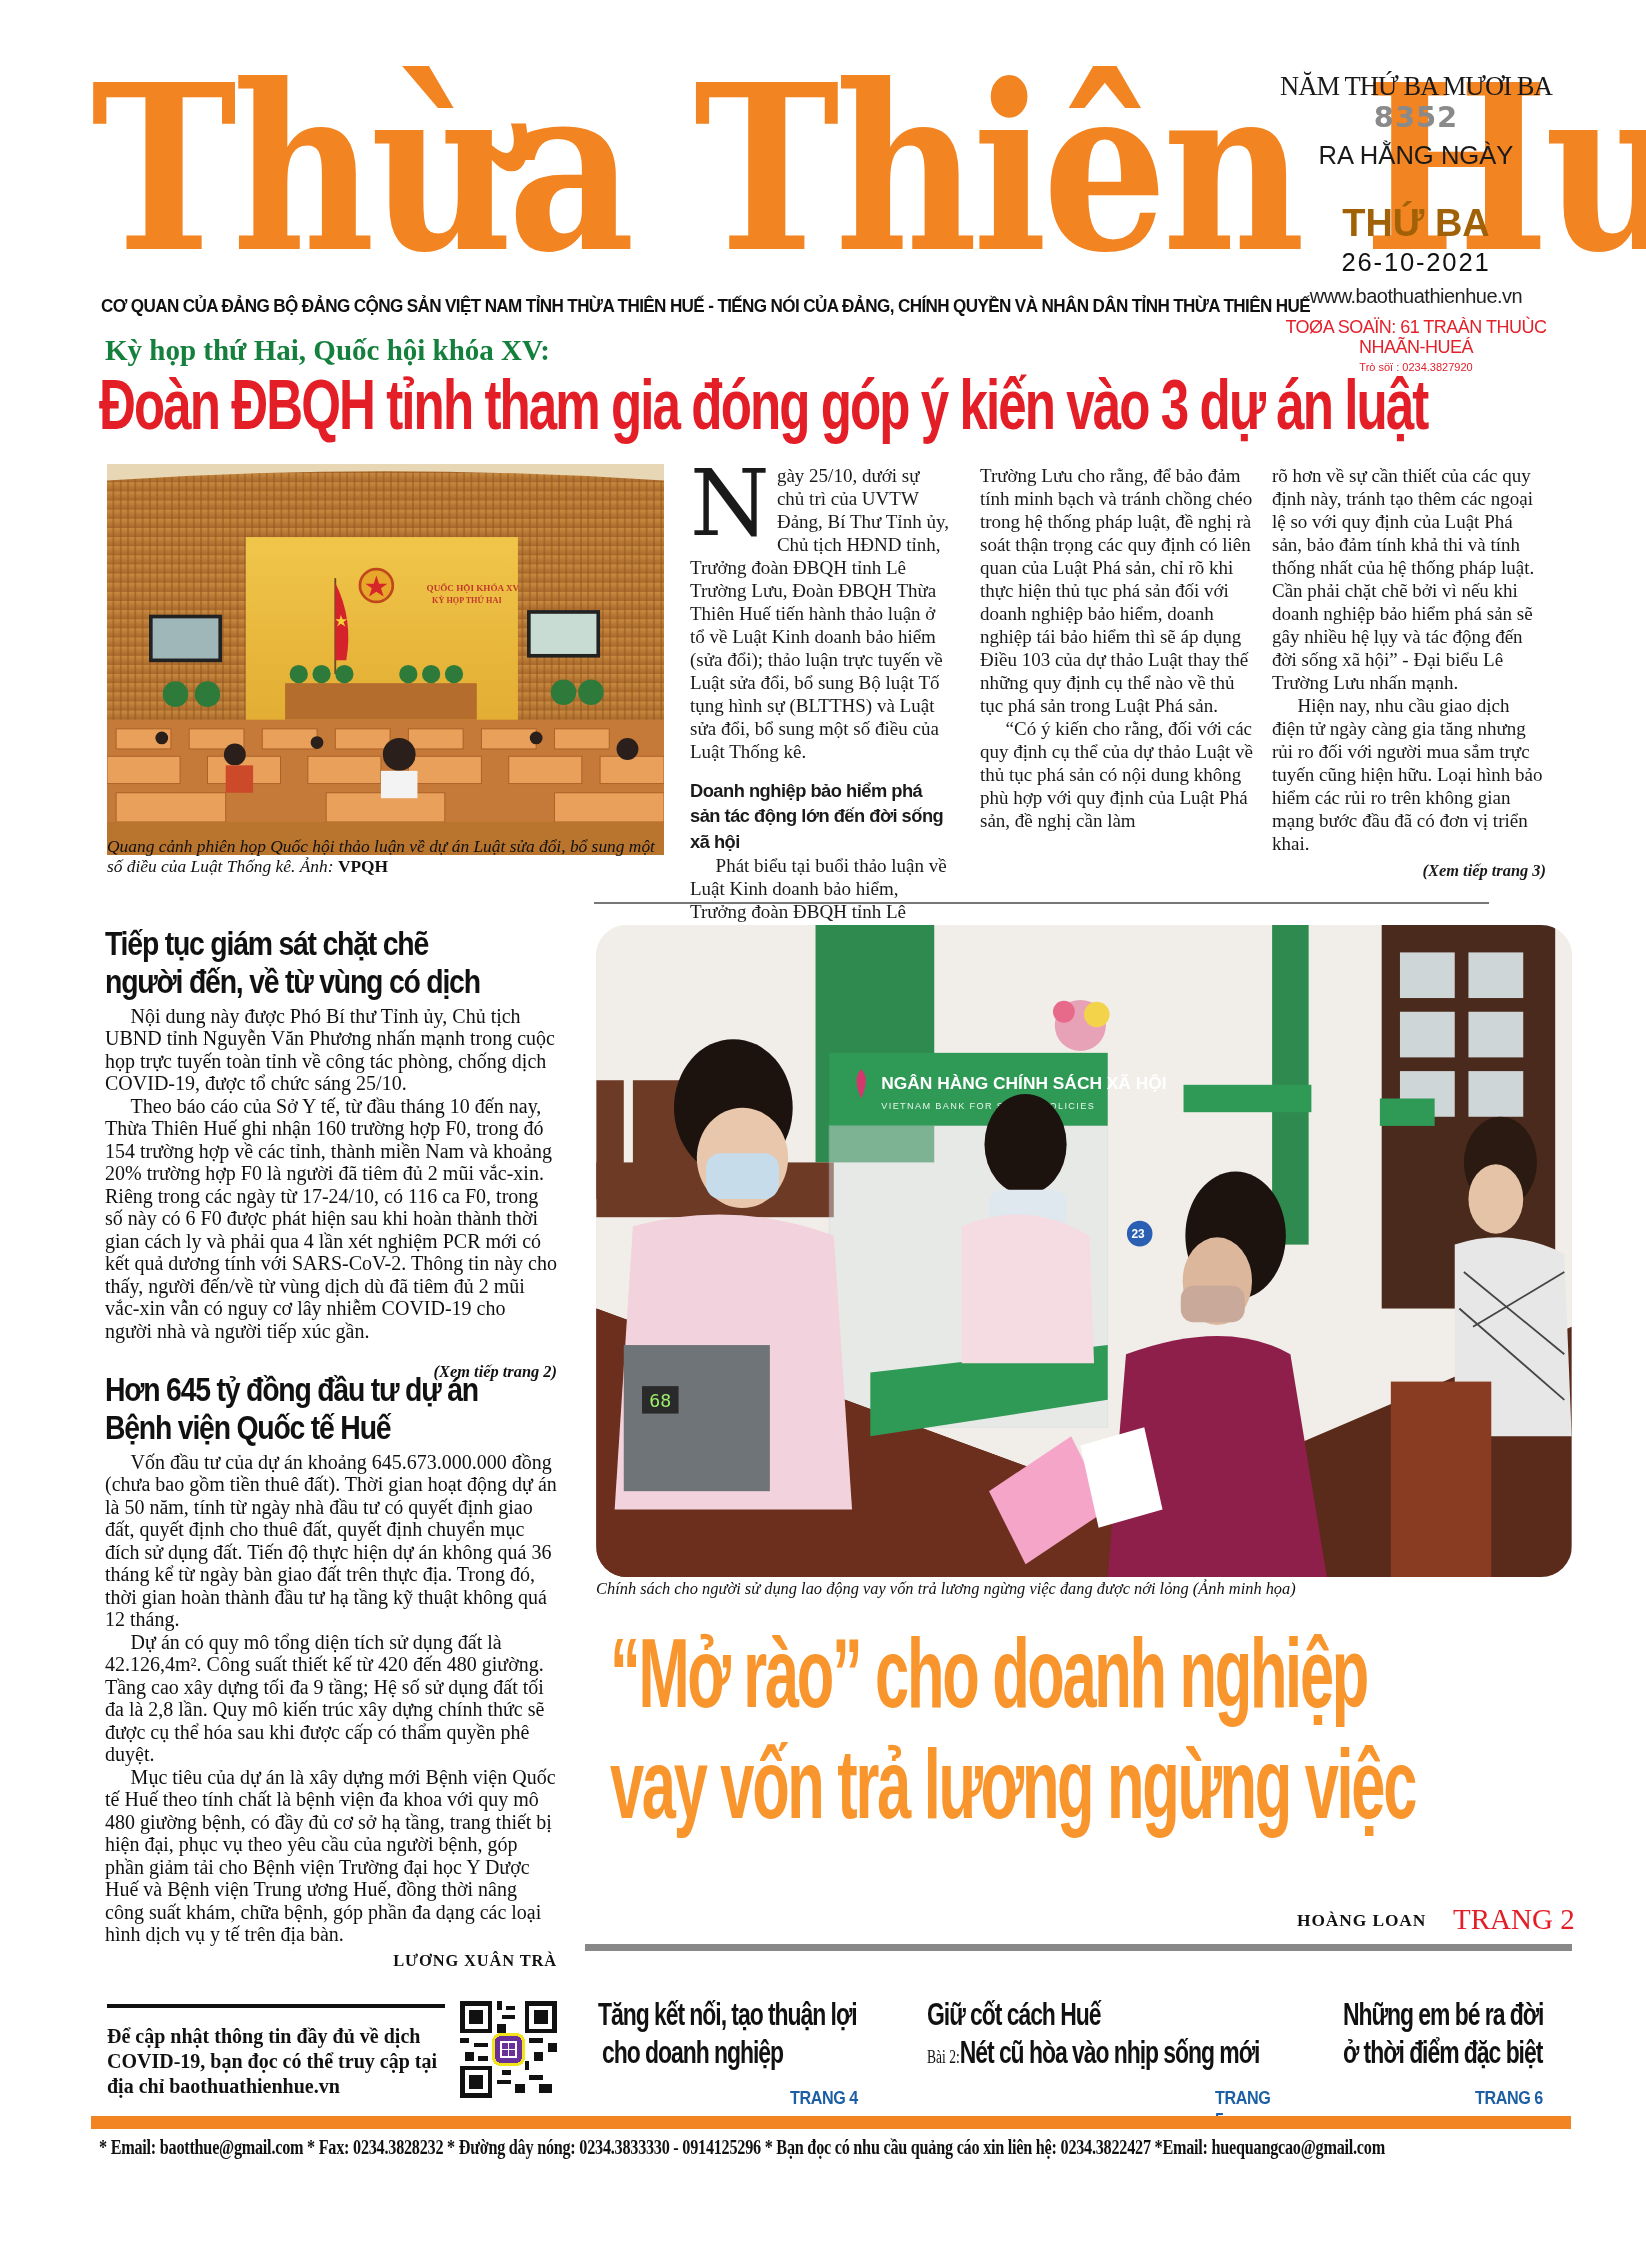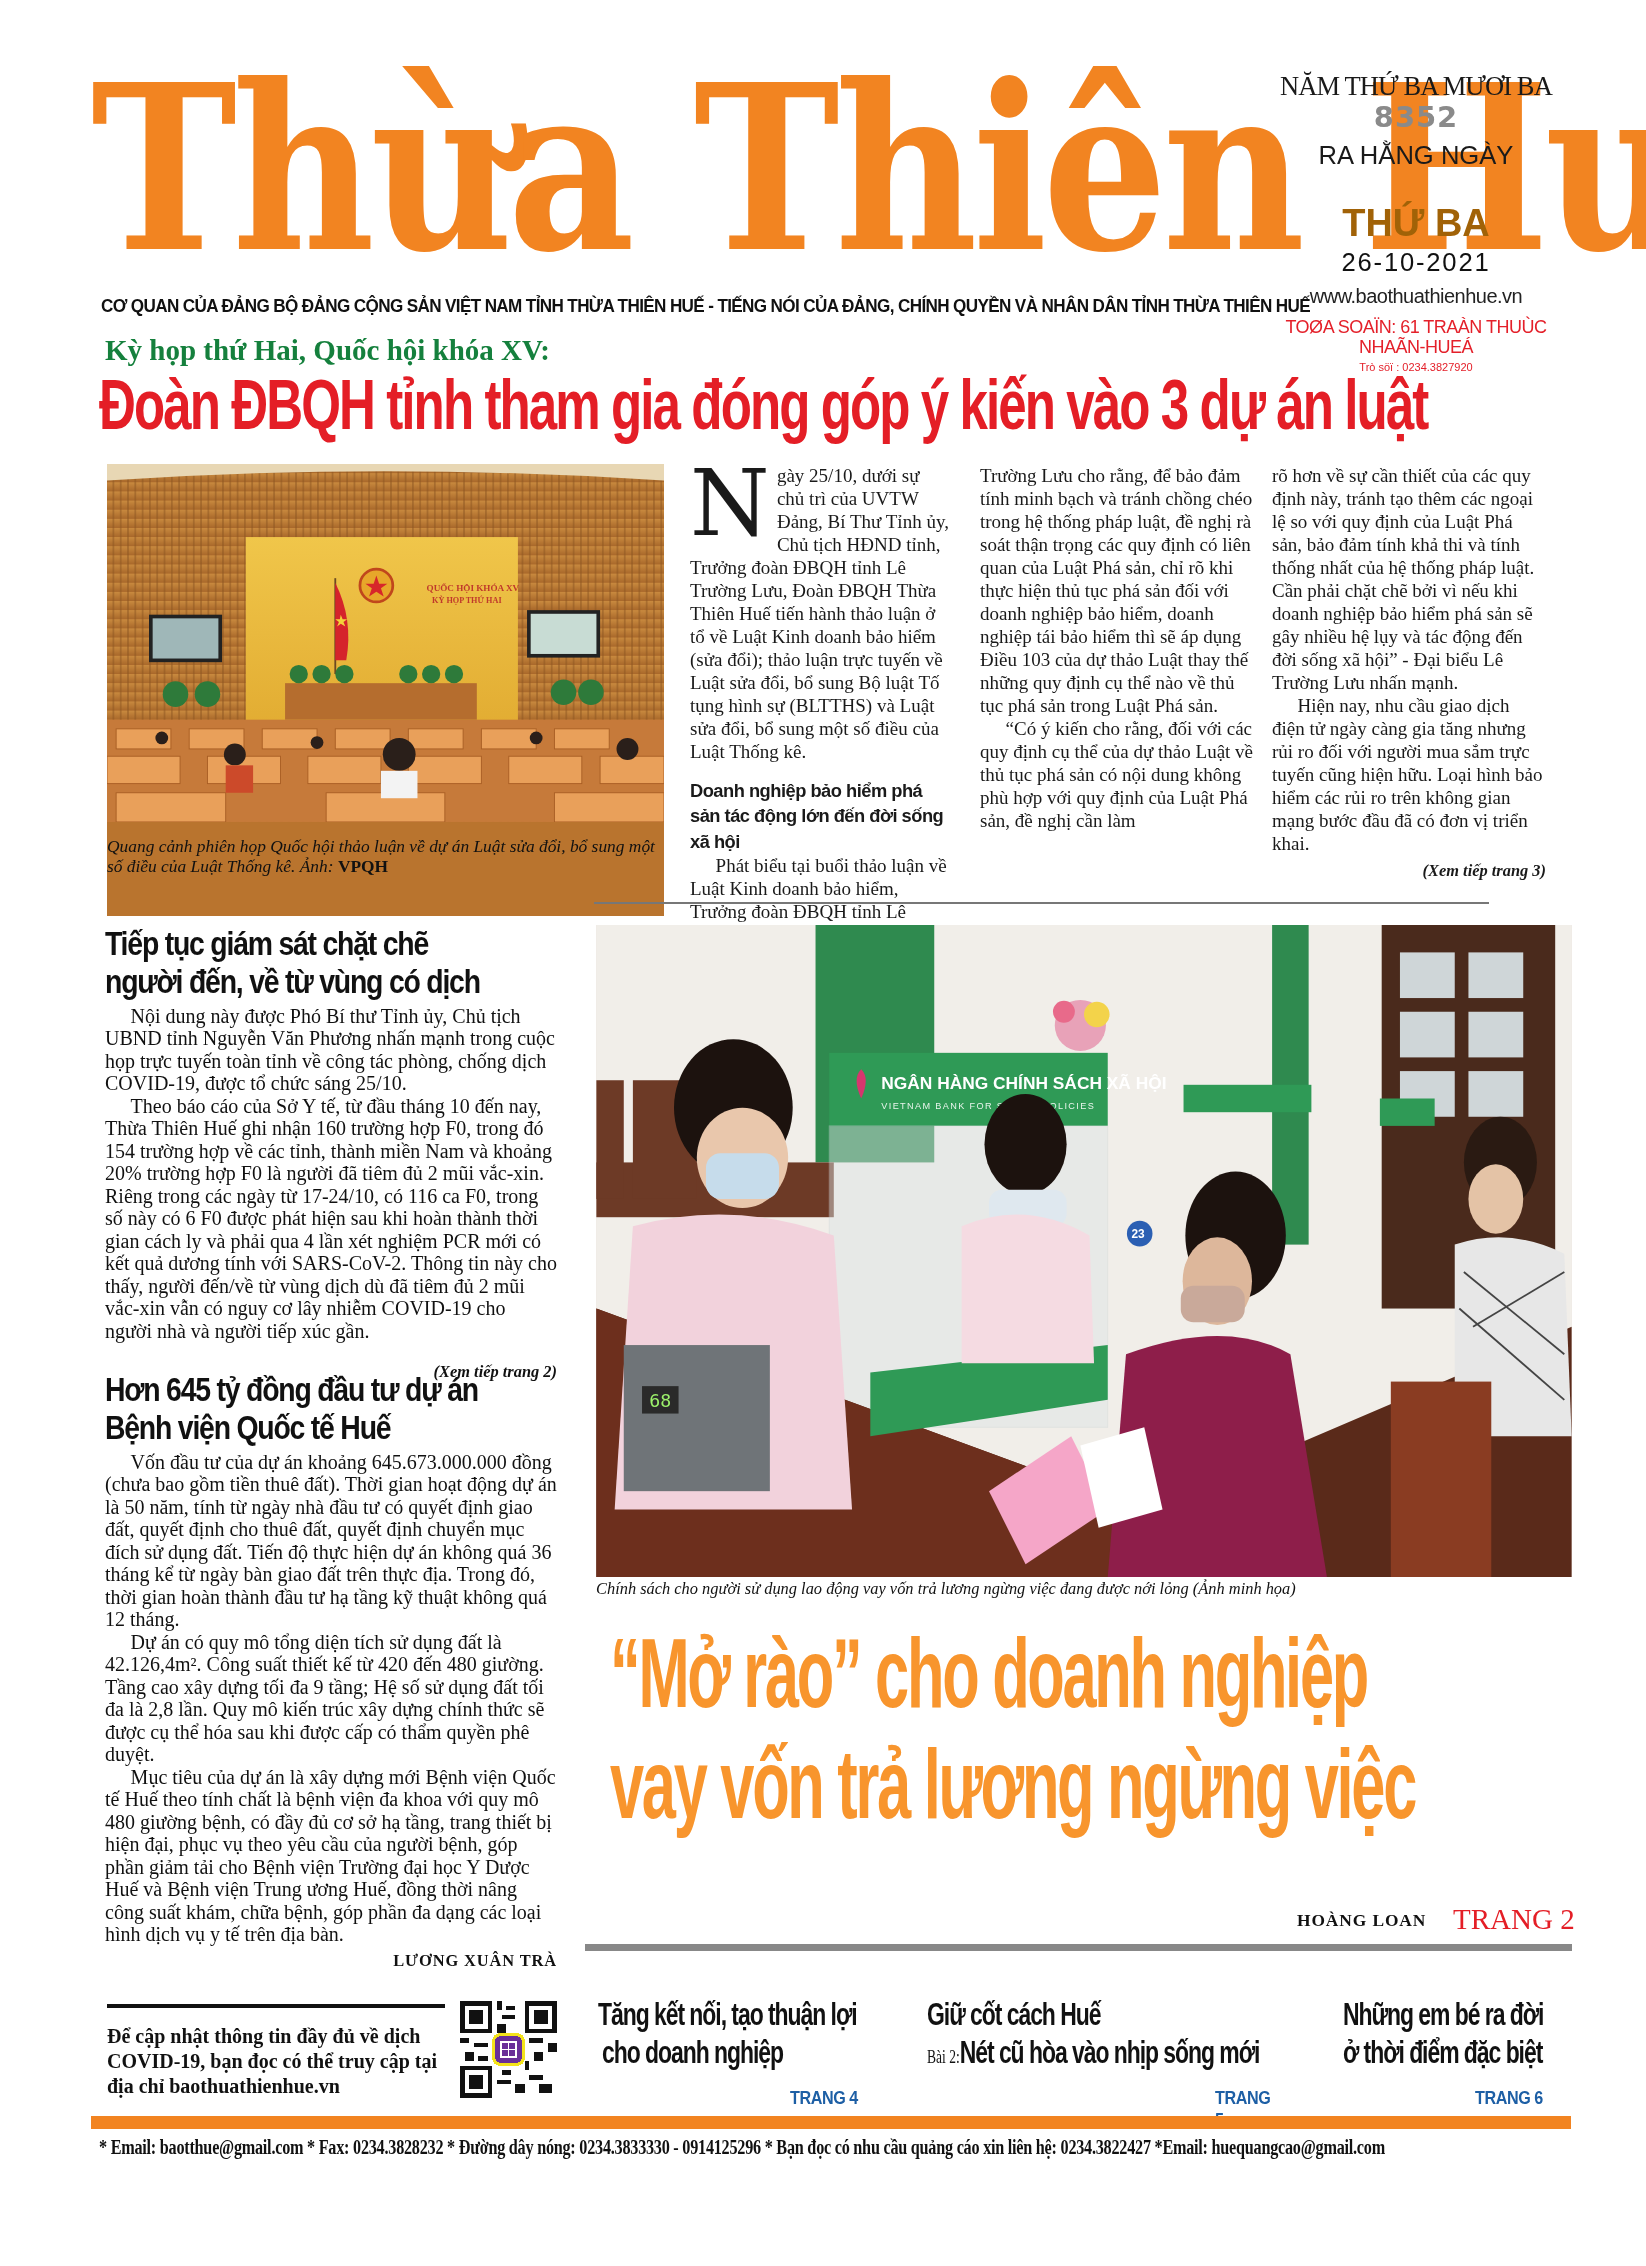--- a/index.html
+++ b/index.html
@@ -43,7 +43,7 @@
     transform: scaleX(0.72); transform-origin: left top;
   }
 
-  .photo1 { left: 107px; top: 464px; width: 557px; height: 452px; overflow: hidden; background: #b9742e; text-align: right; }
+  .photo1 { left: 107px; top: 464px; width: 557px; height: 391px; overflow: hidden; background: #b9742e; text-align: right; }
   .caption1 { left: 107px; top: 836px; width: 567px; font-style: italic; font-size: 17.4px; line-height: 20px; }
   .caption1 b { font-style: normal; }
 

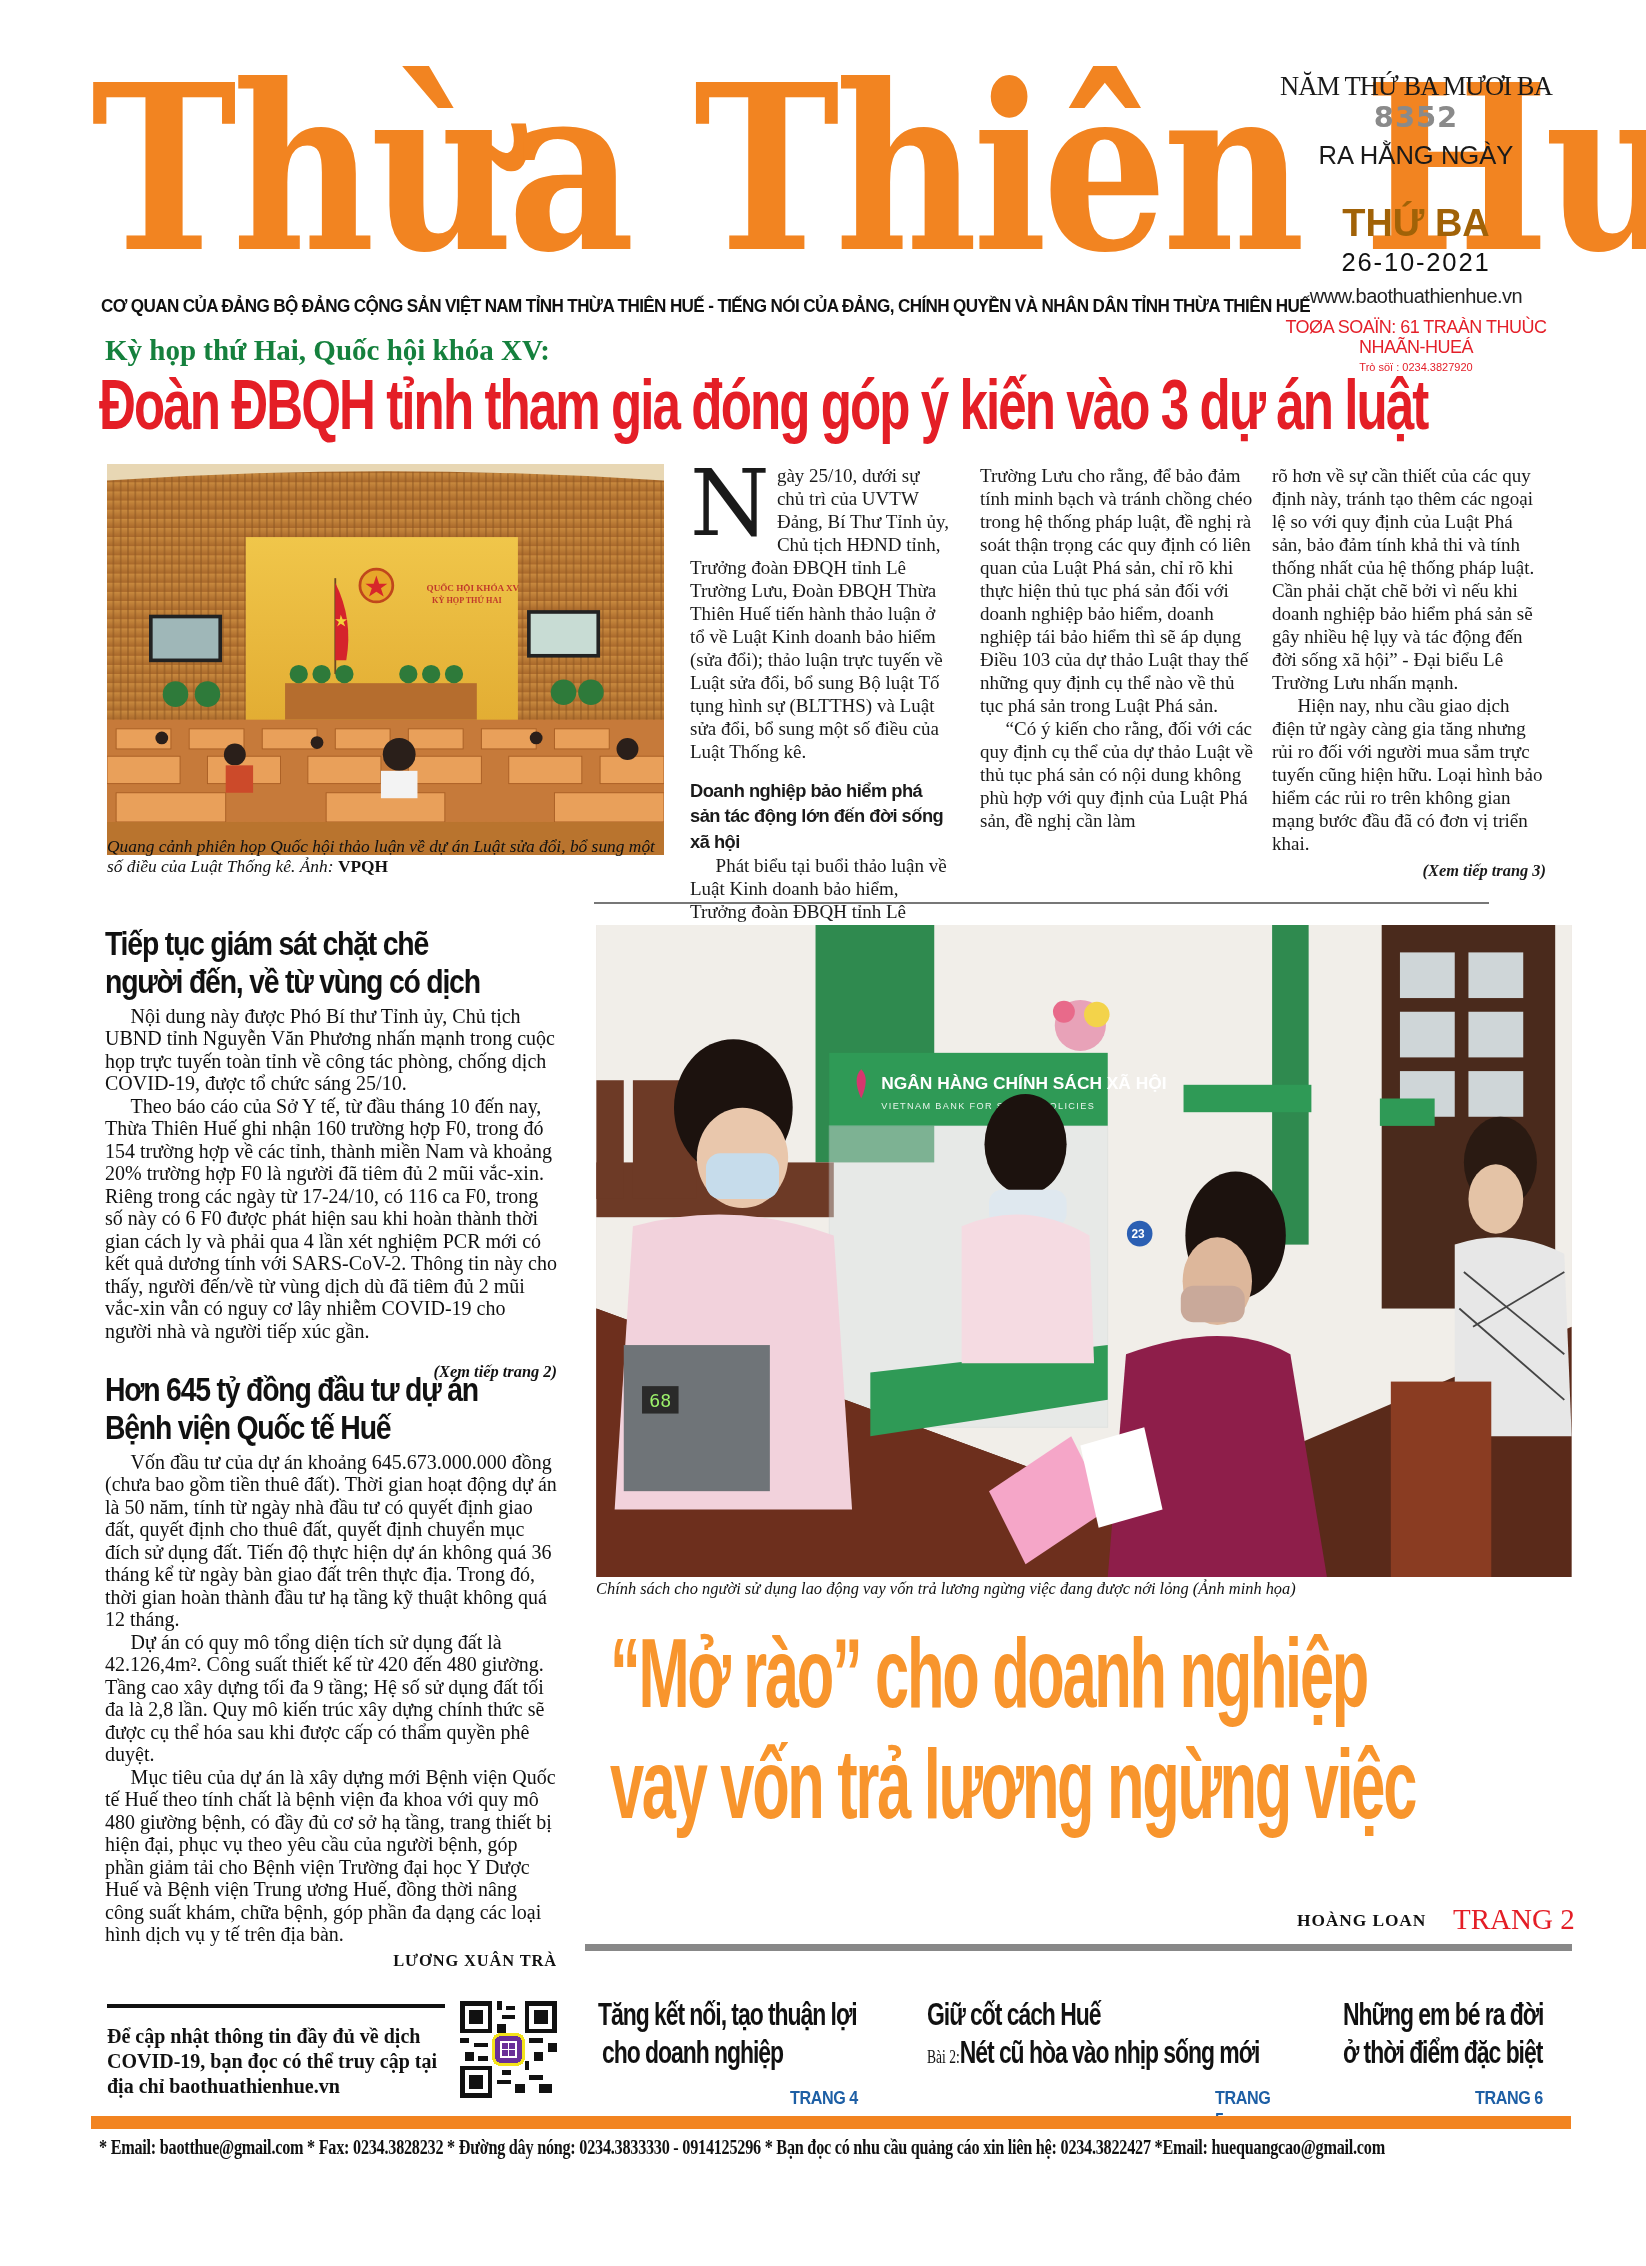--- a/index.html
+++ b/index.html
@@ -74,7 +74,7 @@
   .sign { text-align: right; font-weight: bold; font-size: 16.4px; letter-spacing: 0.9px; margin-top: 5.5px; }
 
   
-  .photo2 { left: 596px; top: 925px; width: 976px; height: 652px; overflow: hidden; background: #efeae3; }
+  .photo2 { left: 596px; top: 925px; width: 976px; height: 652px; overflow: hidden; background: #efeae3; border-radius: 31px; }
   .caption2 { left: 596px; top: 1579px; width: 976px; font-style: italic; font-size: 16.4px; }
 
   .big-headline {

